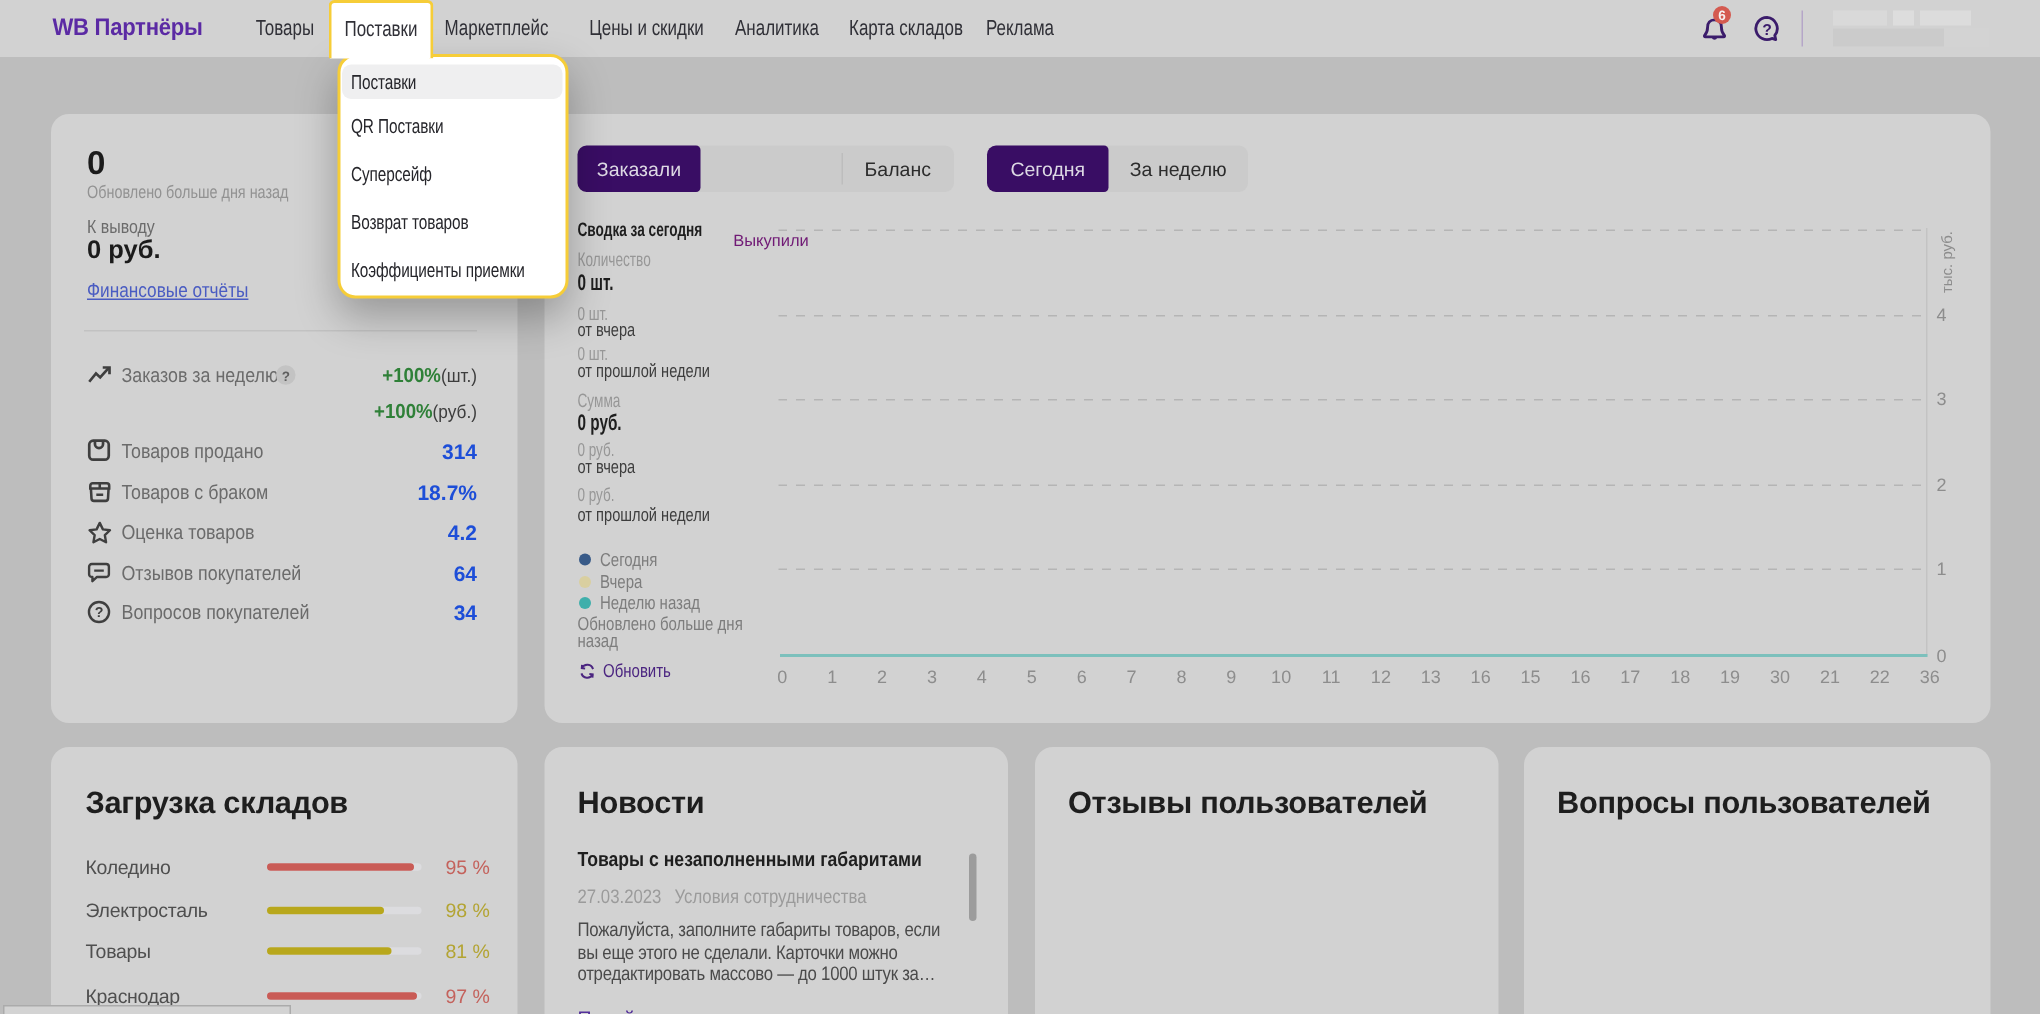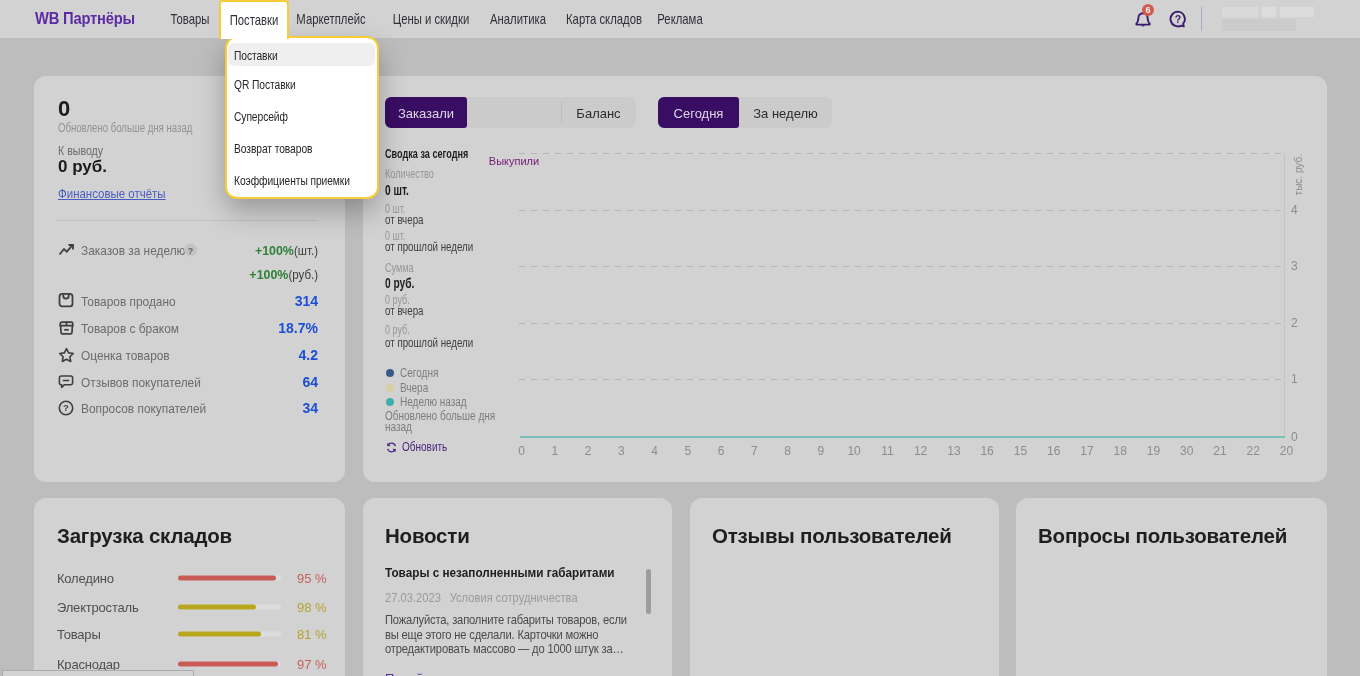--- a/index.html
+++ b/index.html
@@ -204,7 +204,7 @@
 <span class="xl" style="left:1186.7px">30</span>
 <span class="xl" style="left:1220.0px">21</span>
 <span class="xl" style="left:1253.2px">22</span>
-<span class="xl" style="left:1286.5px">20</span>
+<span class="xl" style="left:1286.5px">36</span>
 <span class="yl" style="top:209.5px">4</span>
 <span class="yl" style="top:266px">3</span>
 <span class="yl" style="top:322.5px">2</span>

